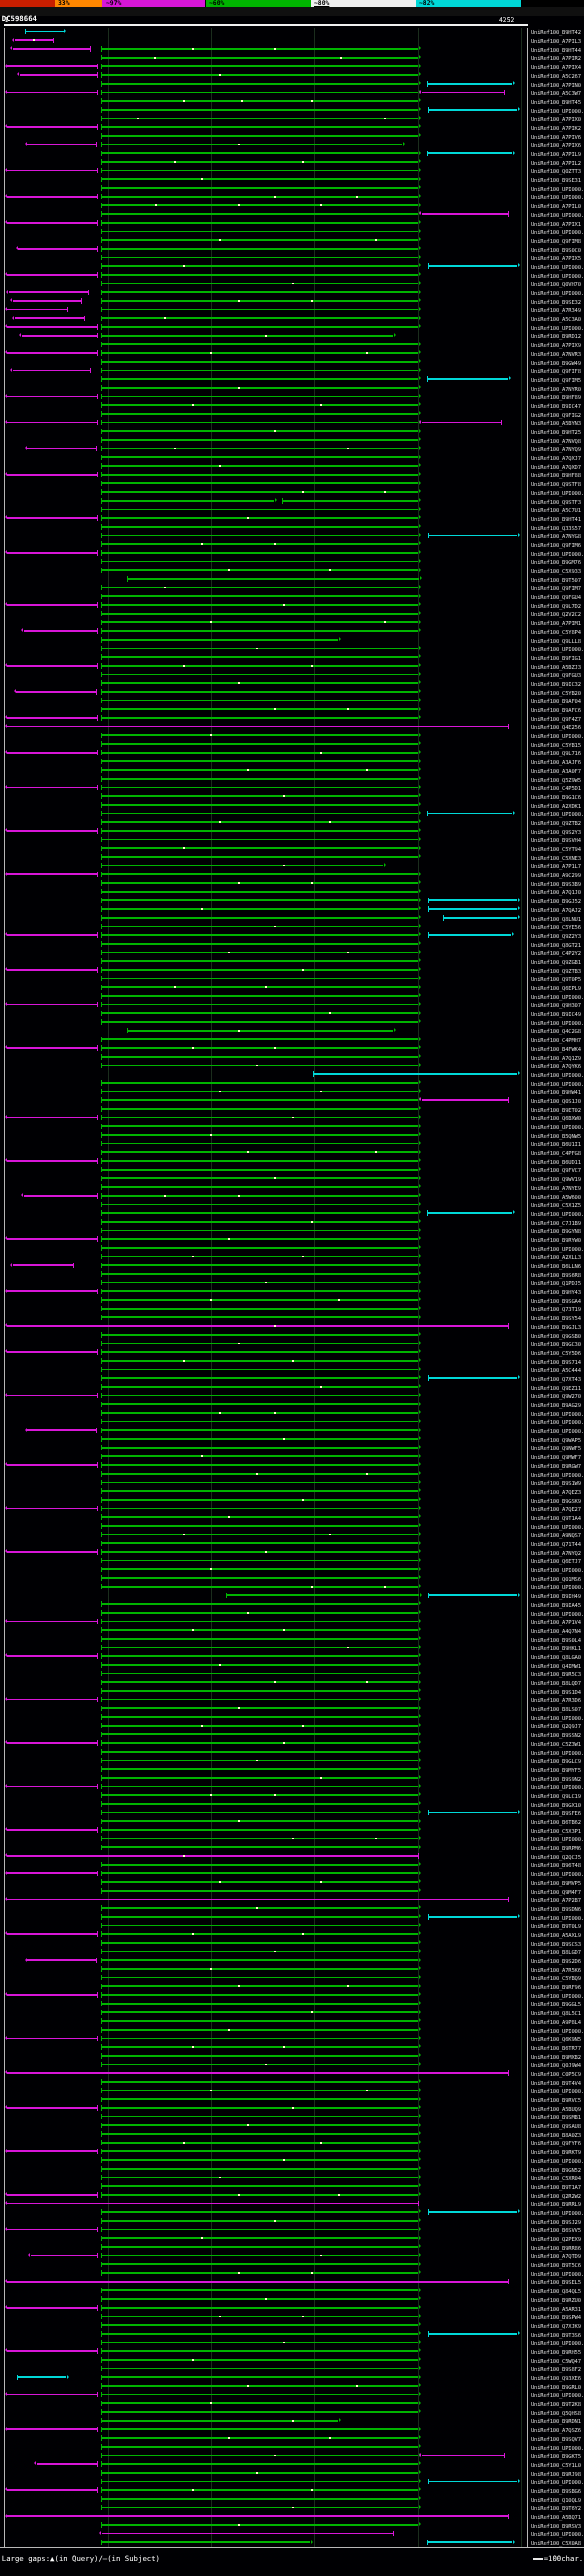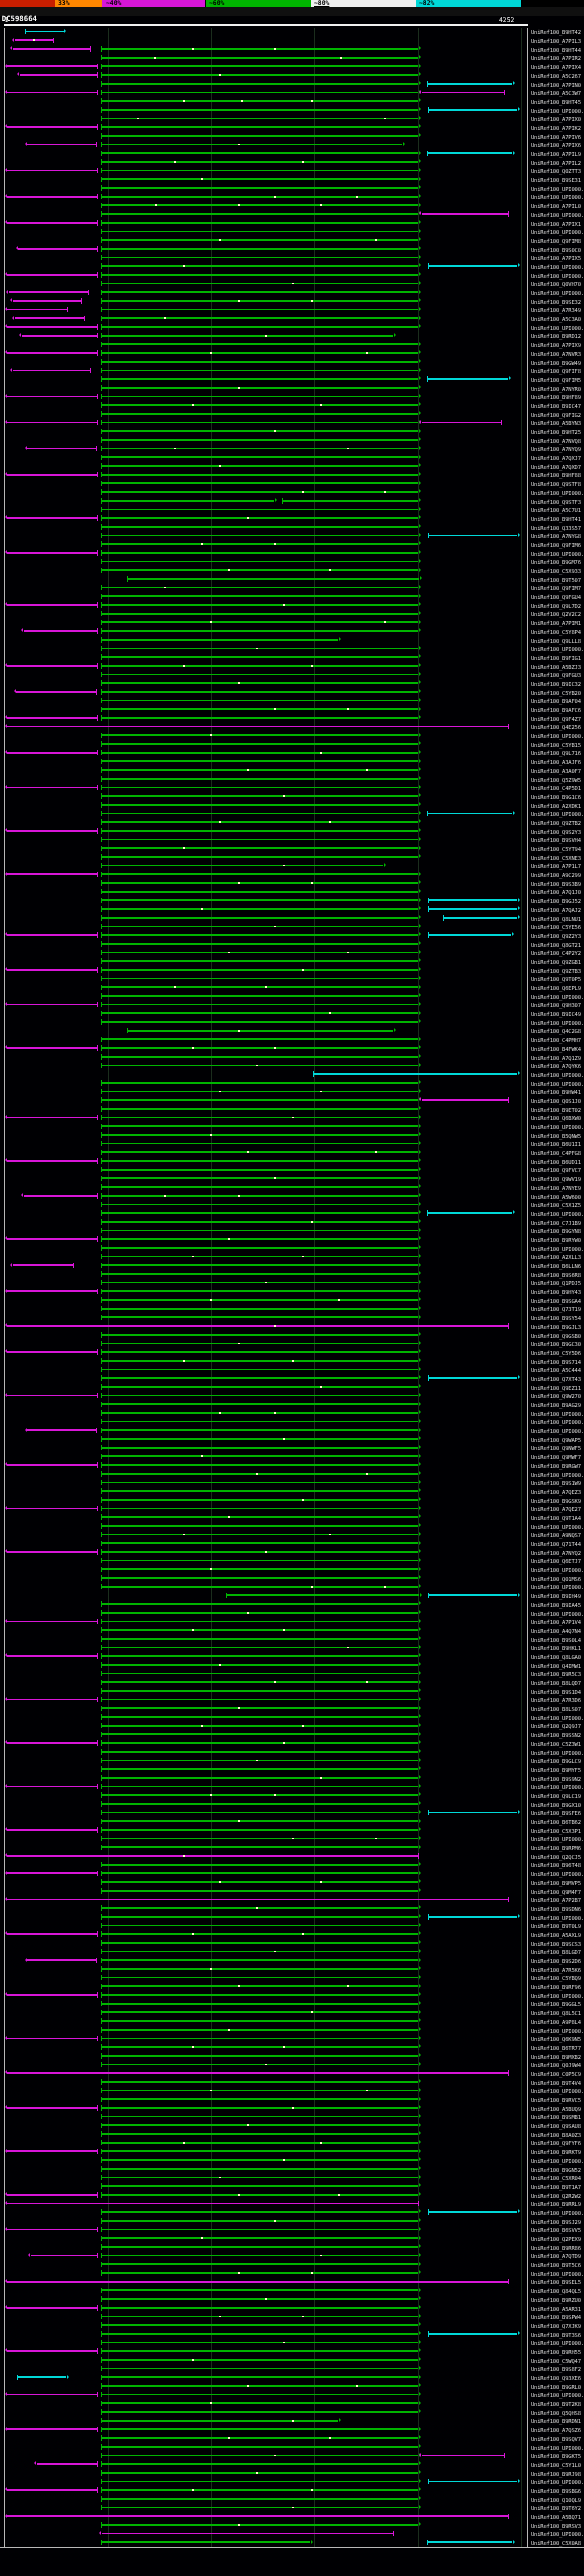--- a/index.html
+++ b/index.html
@@ -54,7 +54,7 @@
       <div class="scseg" style="left: 311px; width: 105px; background: rgb(240, 240, 240);"></div>
       <div class="scseg" style="left: 416px; width: 105px; background: rgb(0, 216, 216);"></div>
       <span class="sclab" style="left: 58px;">33%</span>
-      <span class="sclab" style="left: 106px;">~40%</span>
+      <span class="sclab" style="left: 106px;">~97%</span>
       <span class="sclab" style="left: 209px;">~60%</span>
       <span class="sclab" style="left: 314px; text-decoration: underline;">~80%</span>
       <span class="sclab" style="left: 419px;">~82%</span>

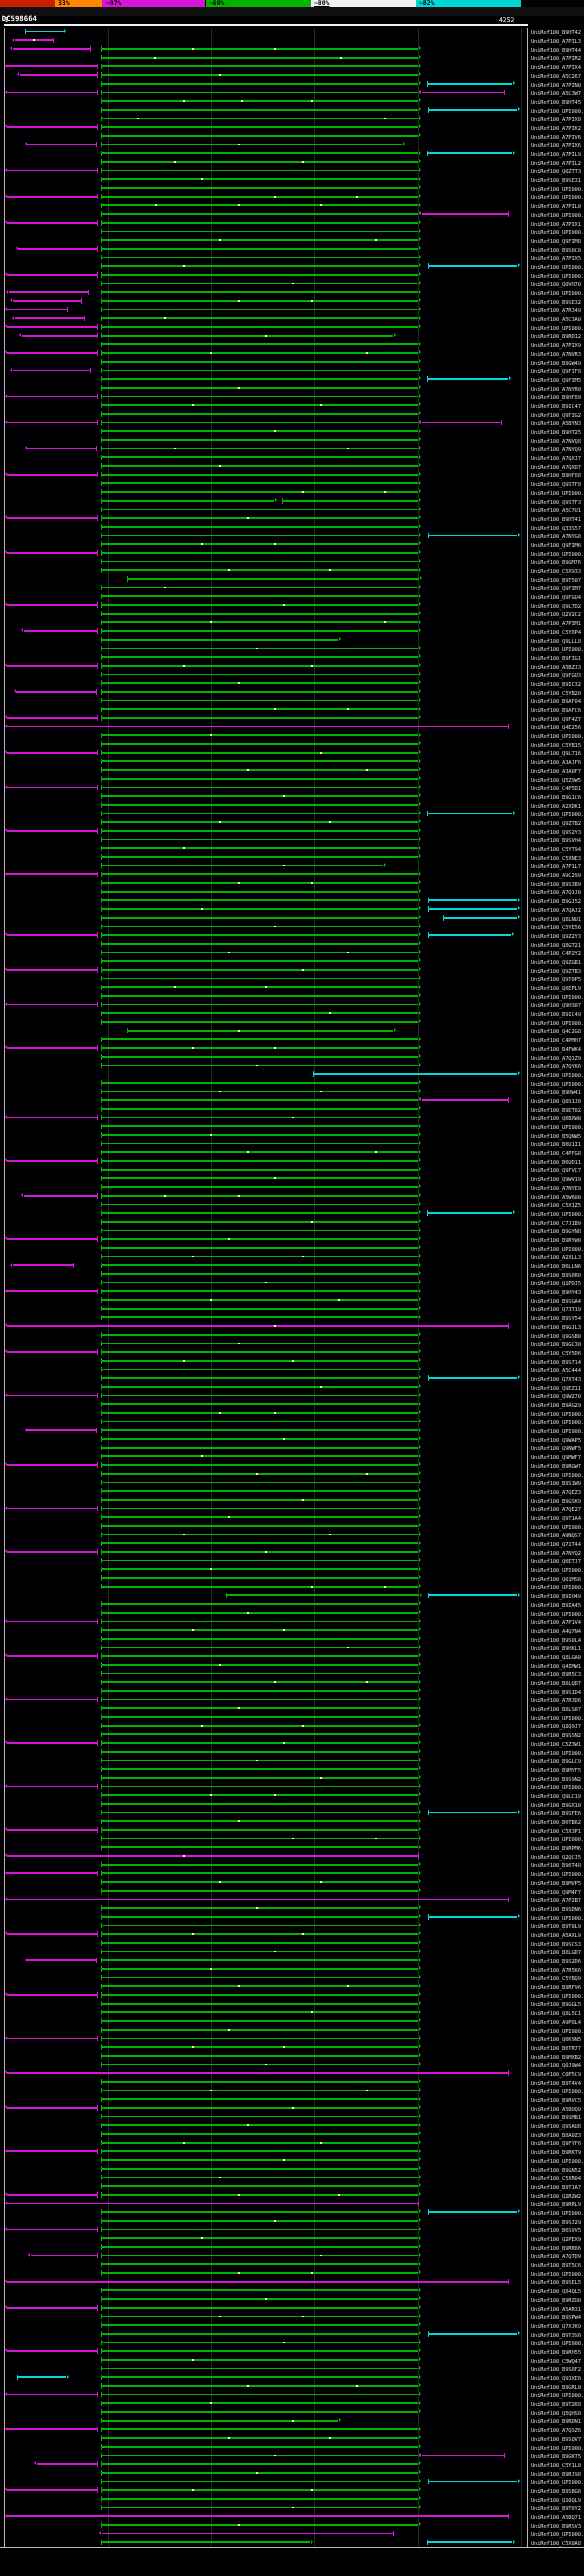--- a/index.html
+++ b/index.html
@@ -2687,6 +2687,10 @@
       </div>
   </div>
 
+  <div id="bottombar">
+    <span id="gaps">Large gaps:▲(in Query)/—(in Subject)</span>
+    <span id="scaleleg"><i id="dash"></i><span>=100char.</span></span>
+  </div>
 
 </div>
 

